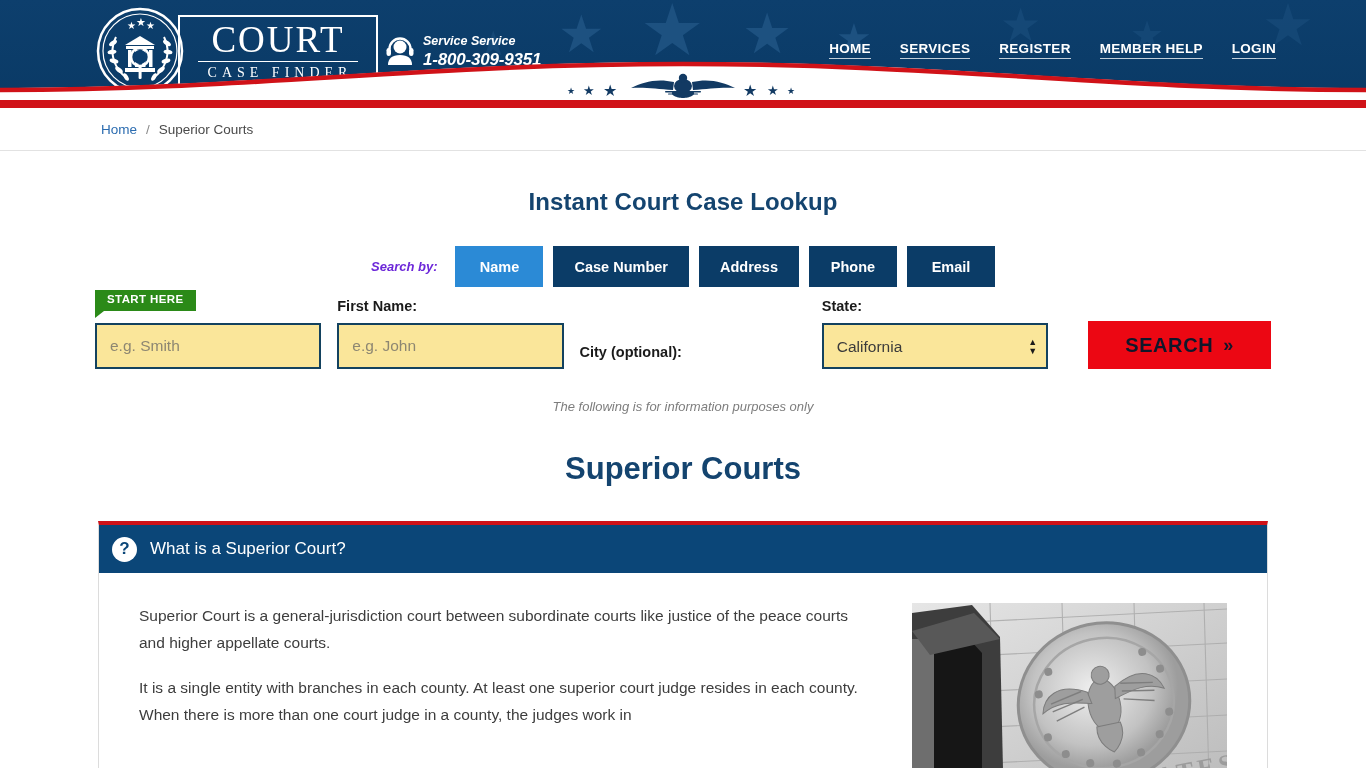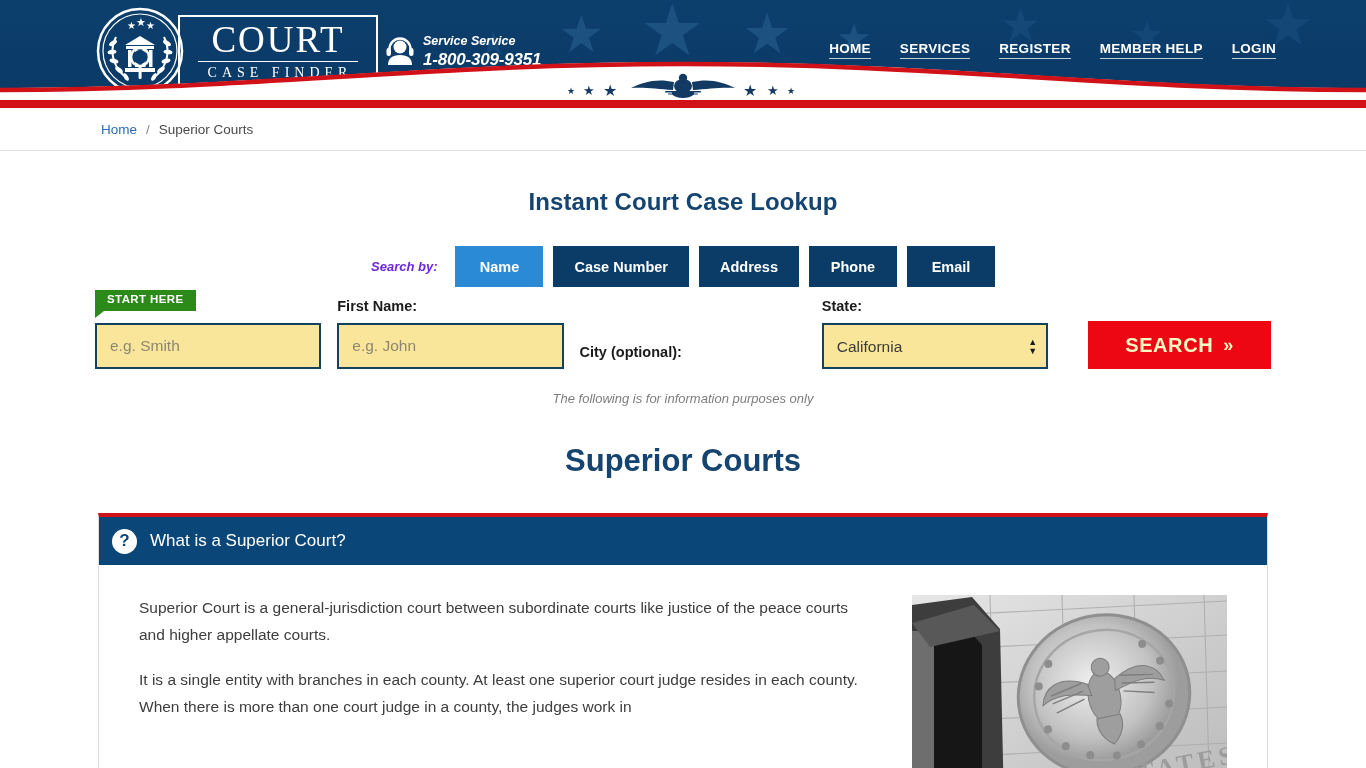--- a/index.html
+++ b/index.html
@@ -221,7 +221,7 @@
     width: 190px; height: 48px;
     background: #ec0713;
     border: none;
-    color: #fef9c3;
+    color: #0f172a;
     font-size: 20px; font-weight: bold;
     letter-spacing: 0.6px;
     cursor: pointer;

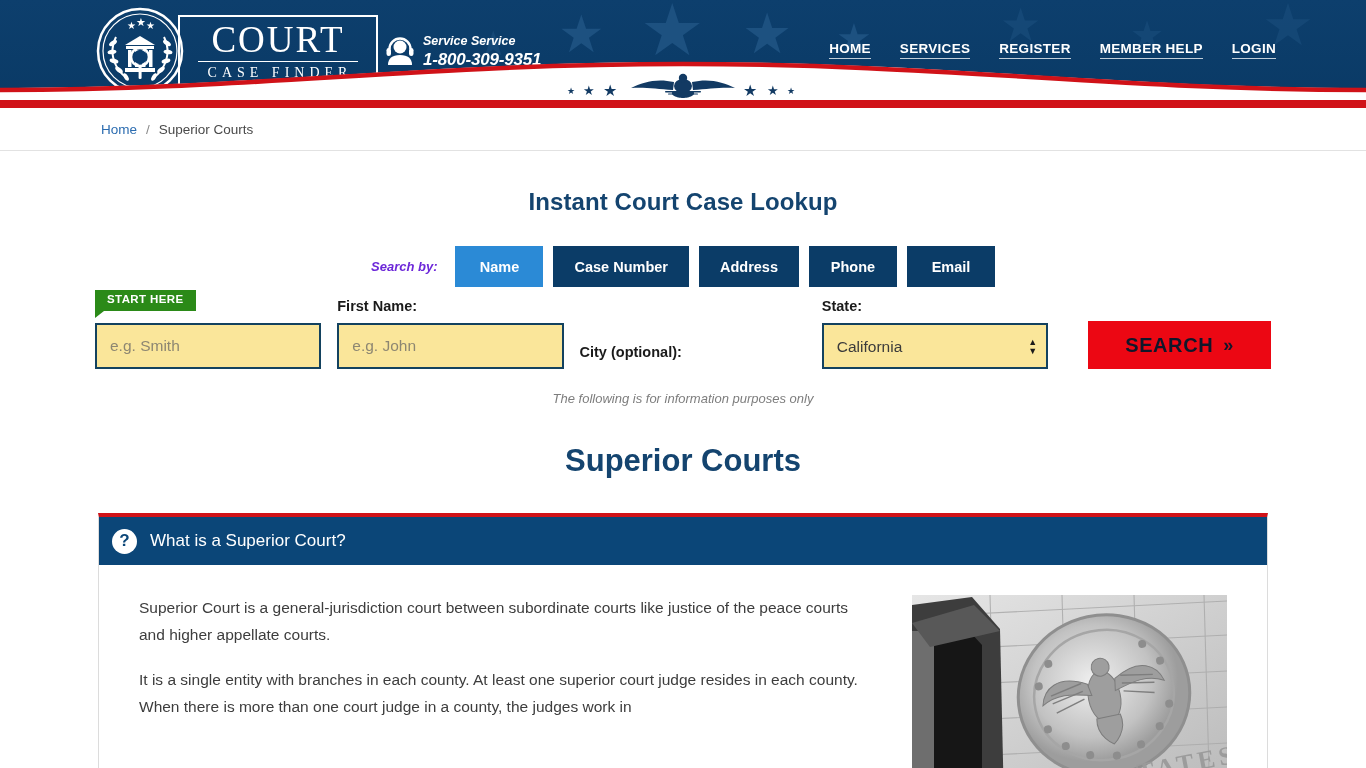--- a/index.html
+++ b/index.html
@@ -235,7 +235,7 @@
     font-size: 13px;
     font-style: italic;
     color: #7d7d7d;
-    margin-top: 22px;
+    margin-top: 30px;
   }
 
   

